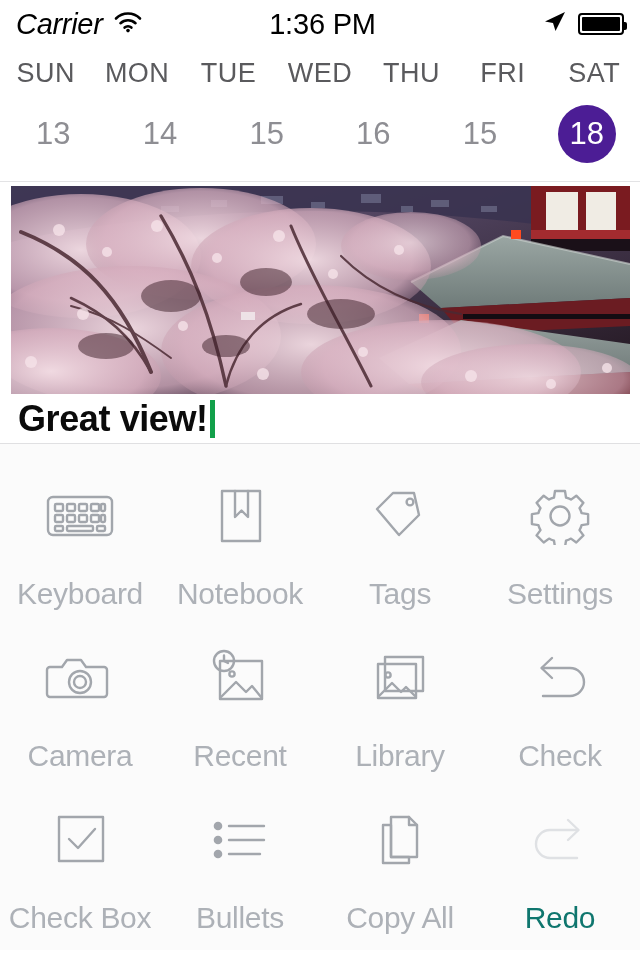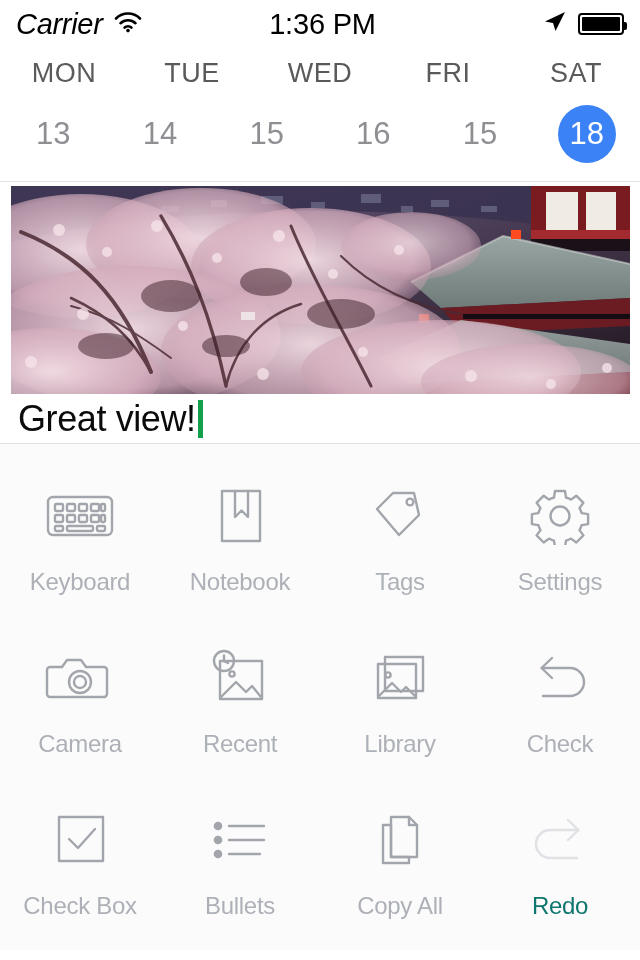--- a/index.html
+++ b/index.html
@@ -141,6 +141,9 @@
 
 <div class="calendar">
   <div class="cal-row">
+    <div class="cal-cell">
+        <div class="cal-dow">SUN</div>
+      </div>
     <div class="cal-cell">
         <div class="cal-dow">MON</div>
       </div>

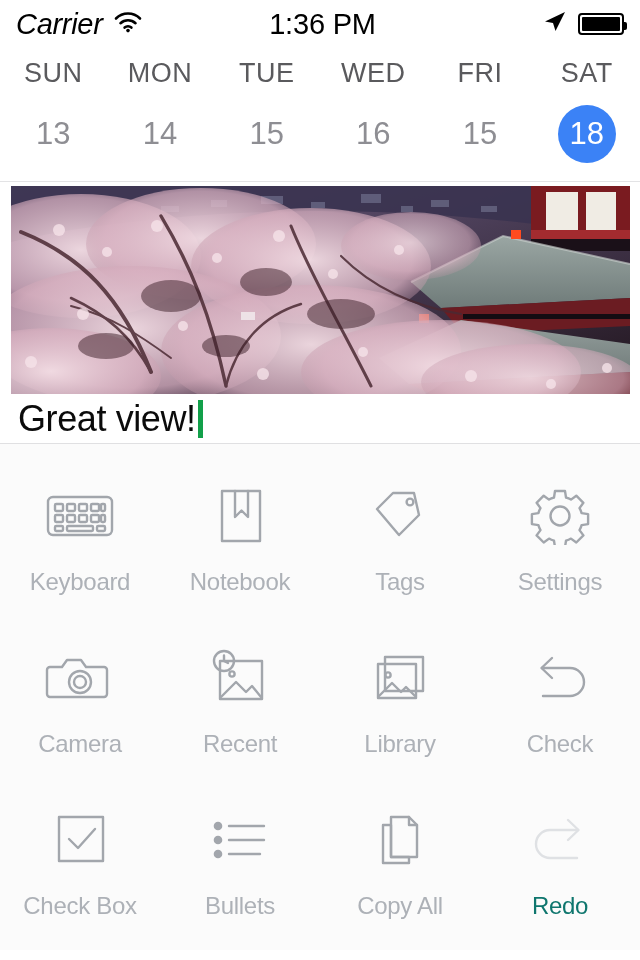--- a/index.html
+++ b/index.html
@@ -152,6 +152,9 @@
       </div>
     <div class="cal-cell">
         <div class="cal-dow">WED</div>
+      </div>
+    <div class="cal-cell">
+        <div class="cal-dow">THU</div>
       </div>
     <div class="cal-cell">
         <div class="cal-dow">FRI</div>

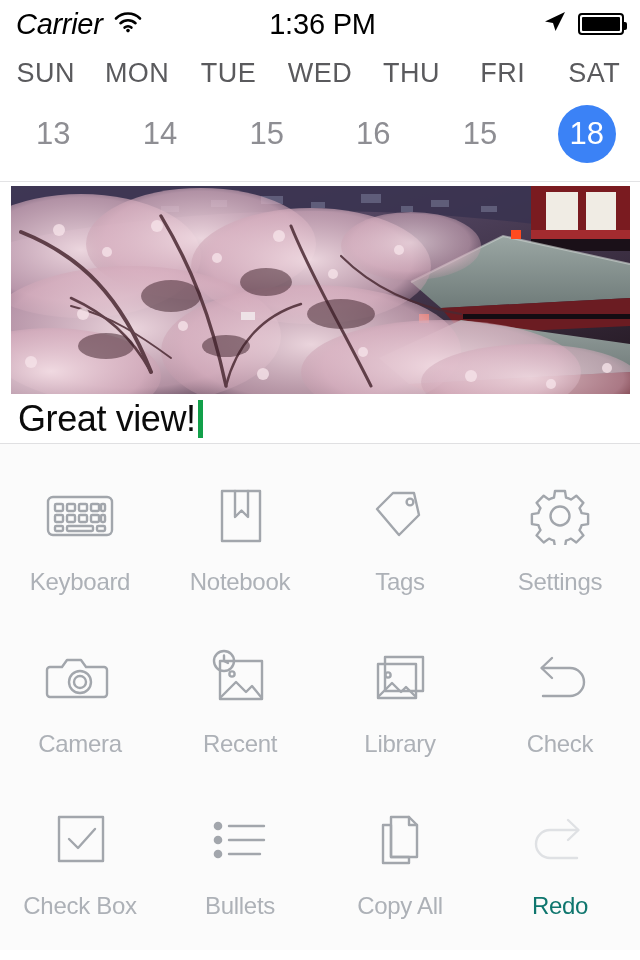--- a/index.html
+++ b/index.html
@@ -57,7 +57,7 @@
     width:58px; height:58px; border-radius:50%;
     display:flex; align-items:center; justify-content:center;
   }
-  .cal-day.selected .pill{ background:#3b82f6; color:#ffffff; }
+  .cal-day.selected .pill{ background:#4c1d95; color:#ffffff; }
 
   
   .photo-wrap{

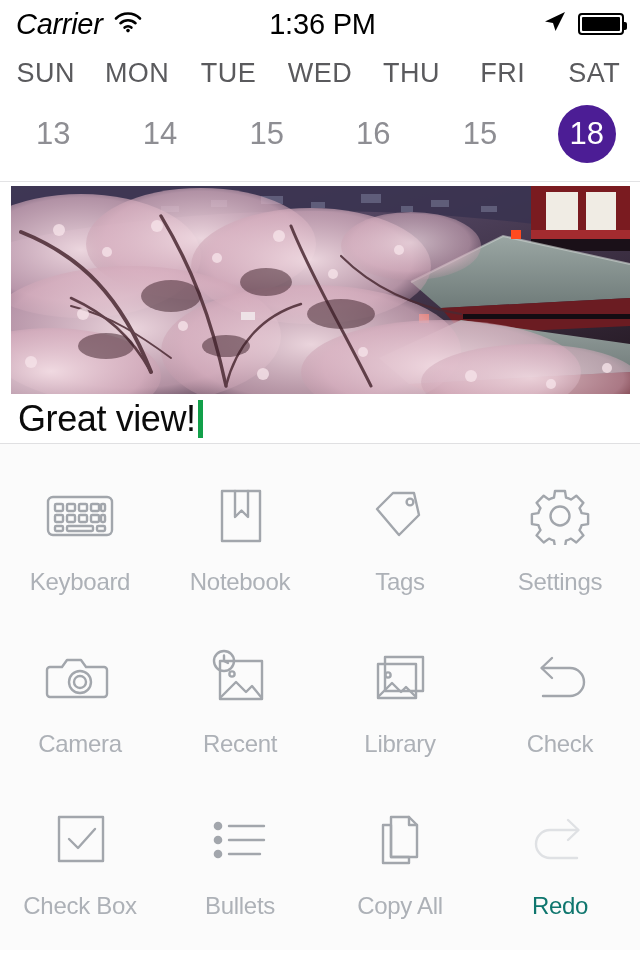--- a/index.html
+++ b/index.html
@@ -76,6 +76,7 @@
     padding:0 0 0 18px;
     background:#fff;
     border-bottom:1px solid #e0e0e2;
+    font-weight:bold;
   }
   .note-text{
     font-size:36px; color:#0b0b0b; letter-spacing:-0.4px; line-height:1;

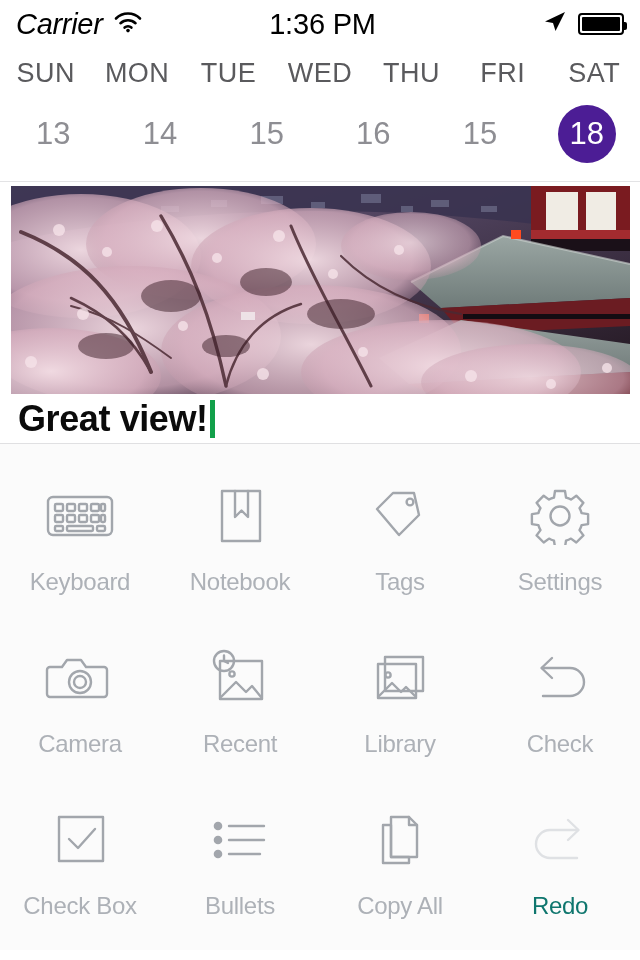--- a/index.html
+++ b/index.html
@@ -102,8 +102,8 @@
   }
   .tool .glyph svg{ display:block; }
   .tool .caption{
-    font-size:24px; color:#adb1b7; letter-spacing:-0.3px;
-    margin-top:16px; white-space:nowrap;
+    font-size:30px; color:#adb1b7; letter-spacing:-0.3px;
+    margin-top:25px; white-space:nowrap;
   }
   .tool.disabled .caption{ color:#0f766e; }
 

